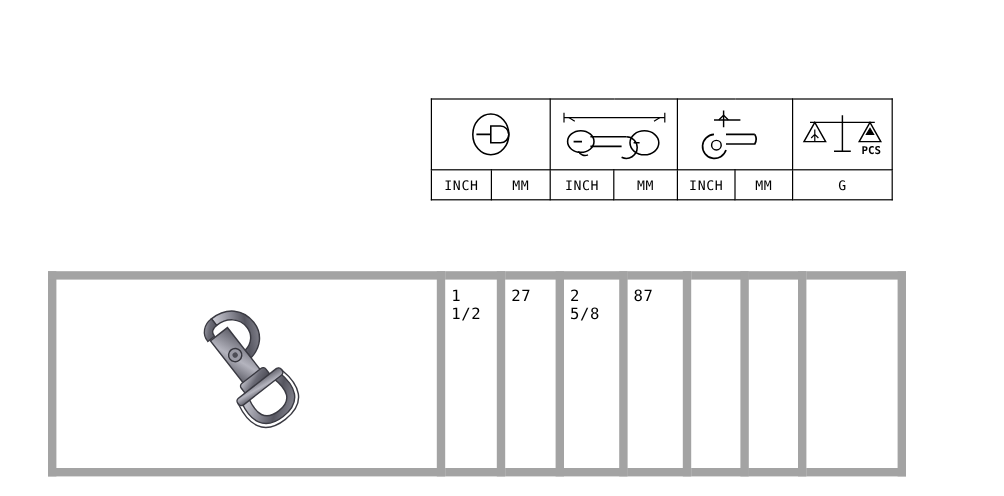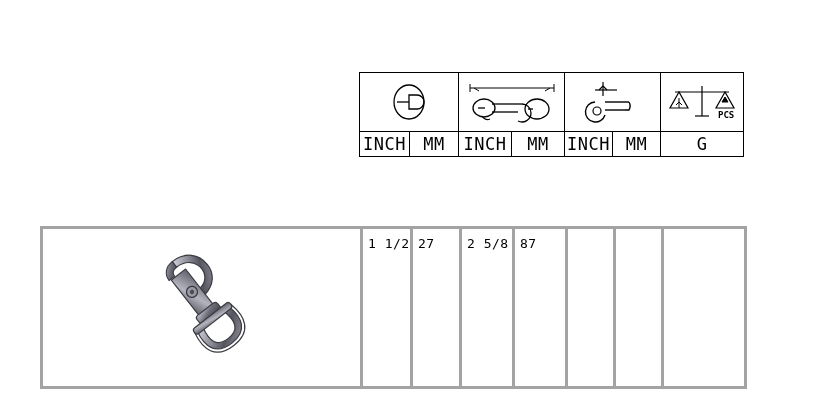--- a/index.html
+++ b/index.html
@@ -20,7 +20,7 @@
   .spec-table {
     position: absolute;
     left: 359px;
-    top: 72px;
+    top: 82px;
     border-collapse: collapse;
     table-layout: fixed;
   }

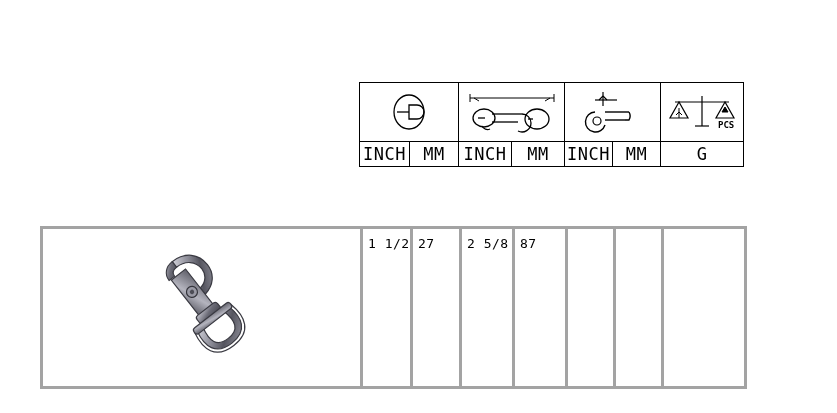--- a/index.html
+++ b/index.html
@@ -48,7 +48,7 @@
   }
   .unit-row td {
     height: 24px;
-    font-size: 17px;
+    font-size: 11px;
     letter-spacing: 0.5px;
   }
 

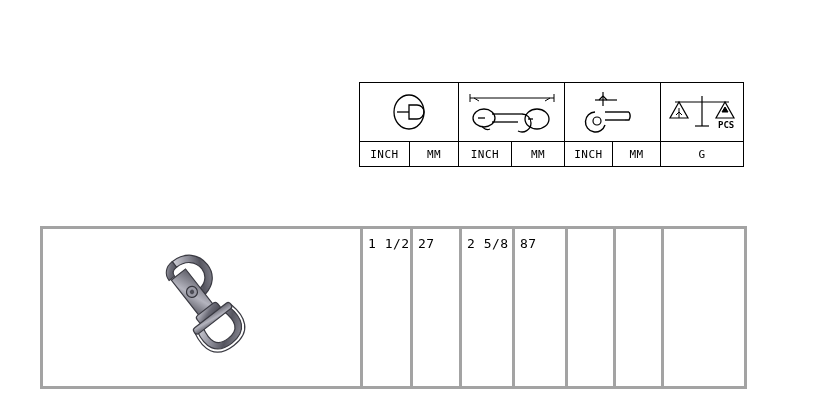--- a/index.html
+++ b/index.html
@@ -70,7 +70,7 @@
     table-layout: fixed;
   }
   .product-table td {
-    border: 3px solid #a3a3a3;
+    border: 7px solid #a3a3a3;
     vertical-align: top;
     padding: 0;
   }

